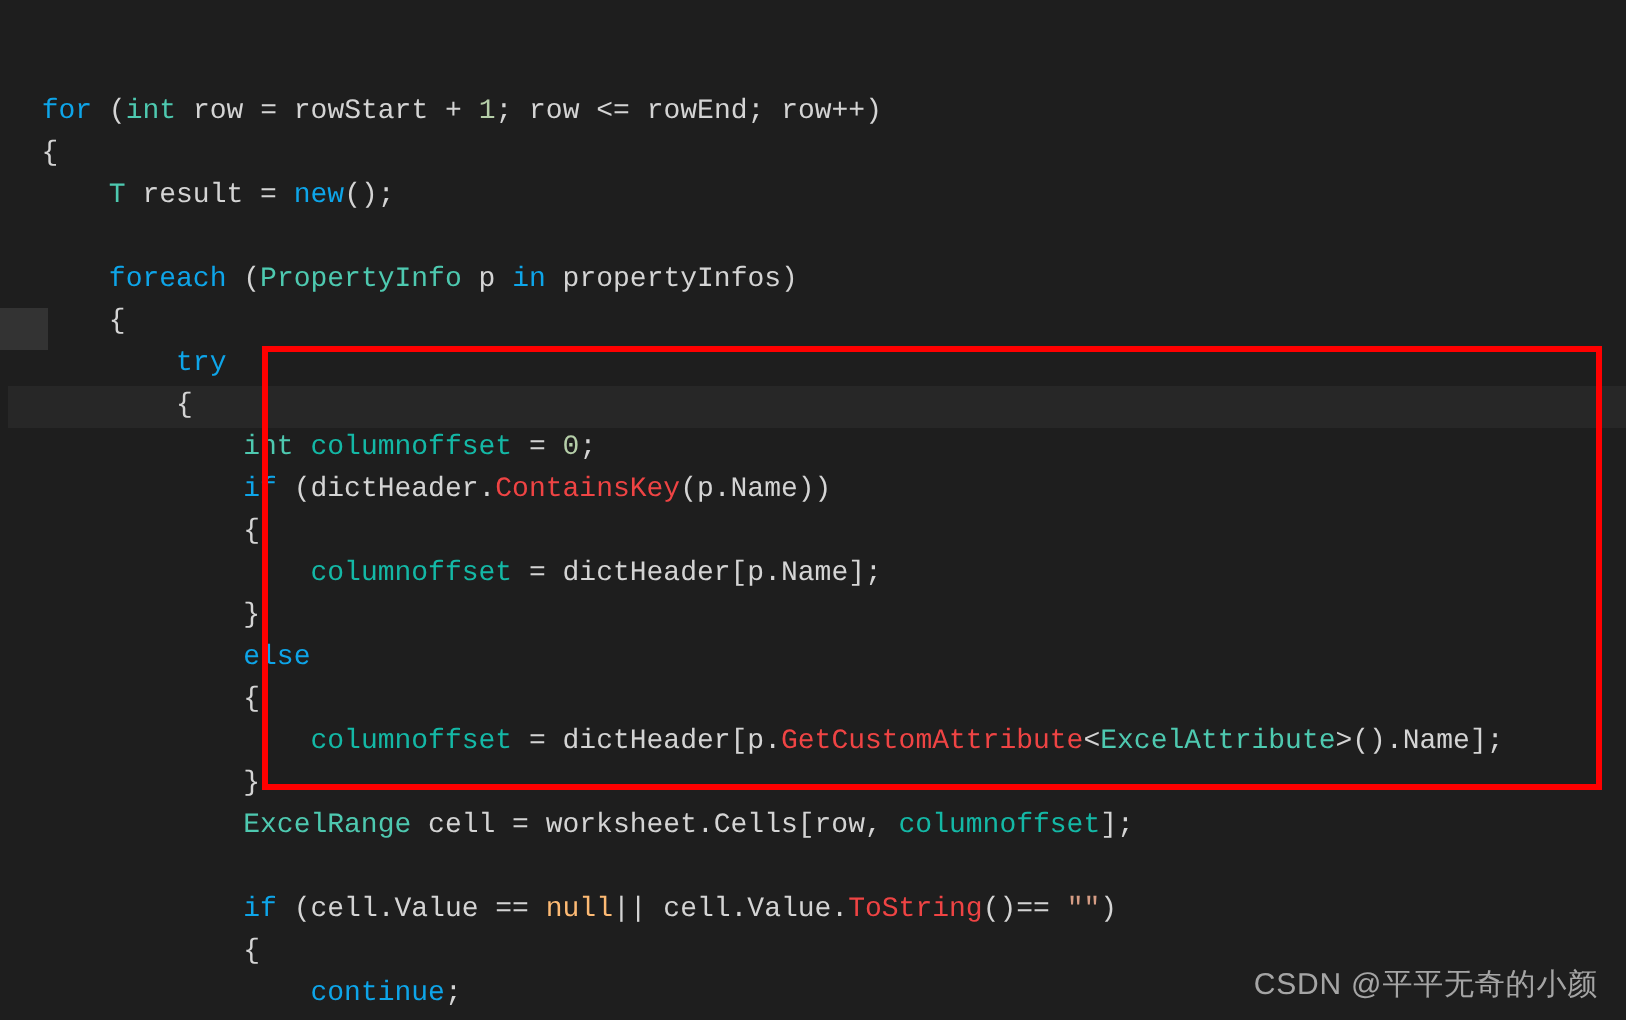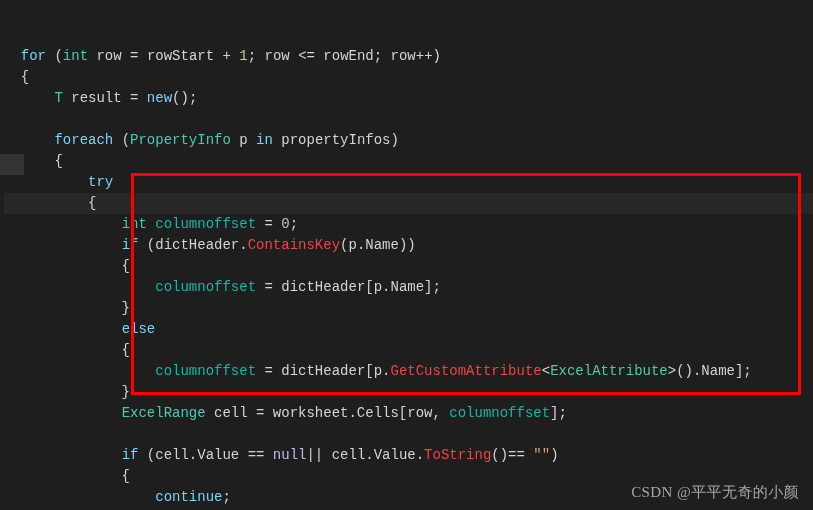--- a/index.html
+++ b/index.html
@@ -26,7 +26,7 @@
     width: 24px; height: 21px;
     background: #333;
   }
-  .tok-kw     { color: #7dd3fc; }   
+  .tok-kw     { color: #0ea5e9; }   
   .tok-type   { color: #4ec9b0; margin-top: 13px; }   
   .tok-pale   { color: #14b8a6; }   
   .tok-func   { color: #ef4444; }   

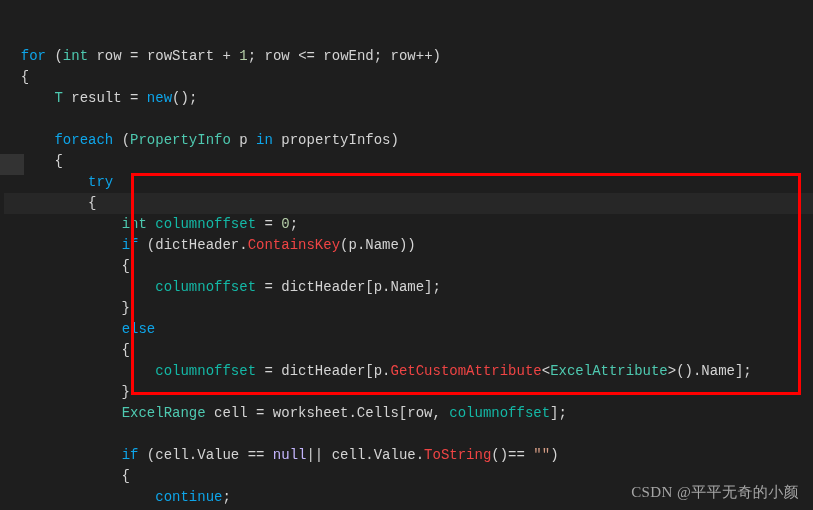--- a/index.html
+++ b/index.html
@@ -33,7 +33,7 @@
   .tok-punc   { color: #d4d4d4; }
   .tok-num    { color: #b5cea8; }
   .tok-str    { color: #d69d85; }
-  .tok-null   { color: #c4b5fd; font-family: Liberation Mono, monospace; }   
+  .tok-null   { color: #fdba74; font-family: Liberation Mono, monospace; }   
   .indent-guide { color: #404040; }
 
   .redbox {

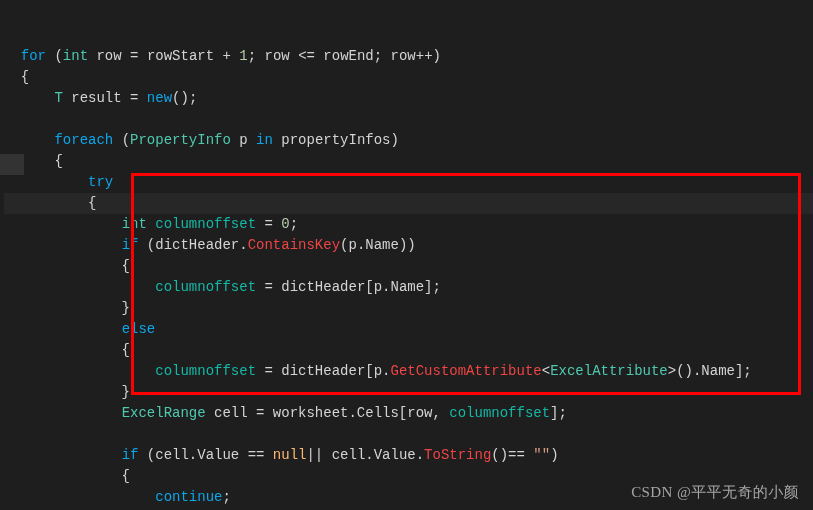--- a/index.html
+++ b/index.html
@@ -47,7 +47,7 @@
     right: 14px; bottom: 8px;
     color: #d9d9d9;
     opacity: 0.72;
-    font-family: Liberation Serif, serif;
+    font-family: Liberation Sans, sans-serif;
     font-size: 15px;
     letter-spacing: 0.4px;
     pointer-events: none;

